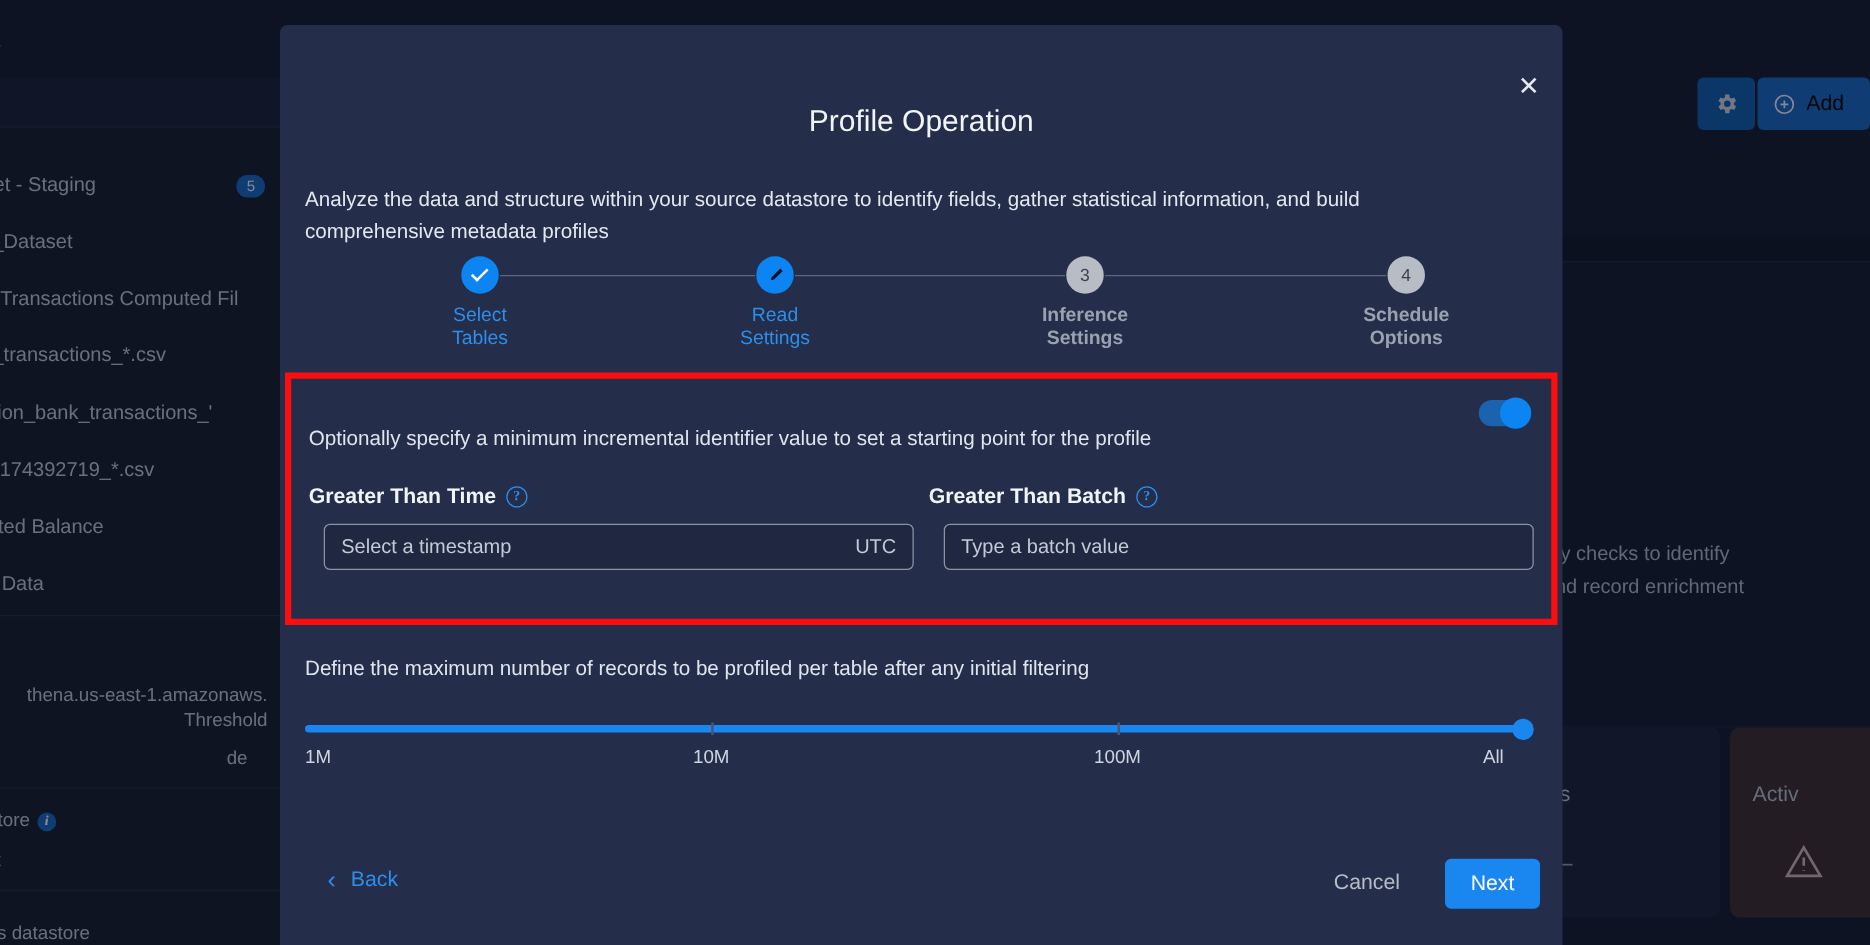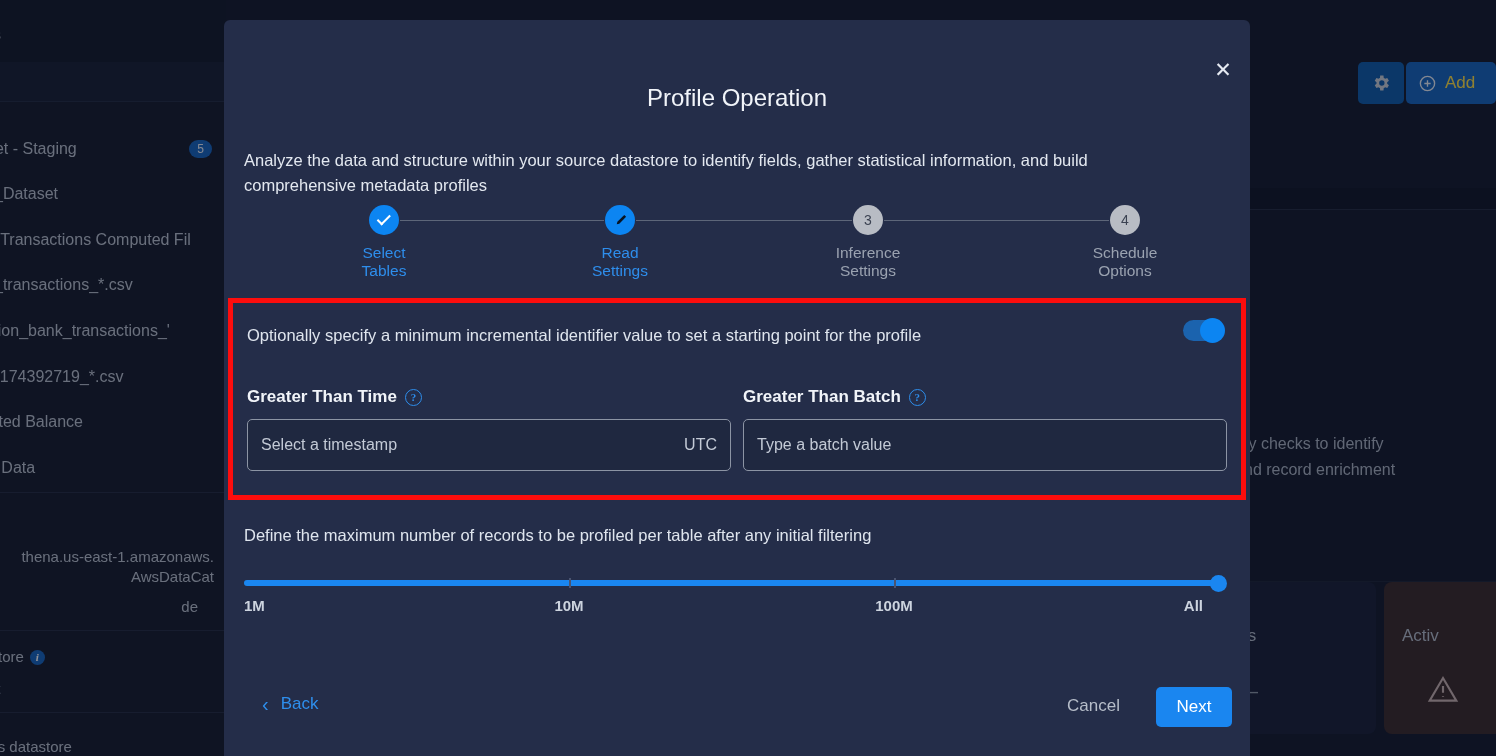--- a/index.html
+++ b/index.html
@@ -74,7 +74,7 @@
     position: absolute; right: 0px; top: 62px;
     width: 90px; height: 42px; border-radius: 5px; background: #1565c0;
     display: flex; align-items: center; gap: 8px; padding-left: 12px;
-    color: #fde047; font-size: 17px;
+    color: #000000; font-size: 17px;
   }
   .bg-strip {
     position: absolute; left: 226px; top: 188px; right: 0; height: 22px;

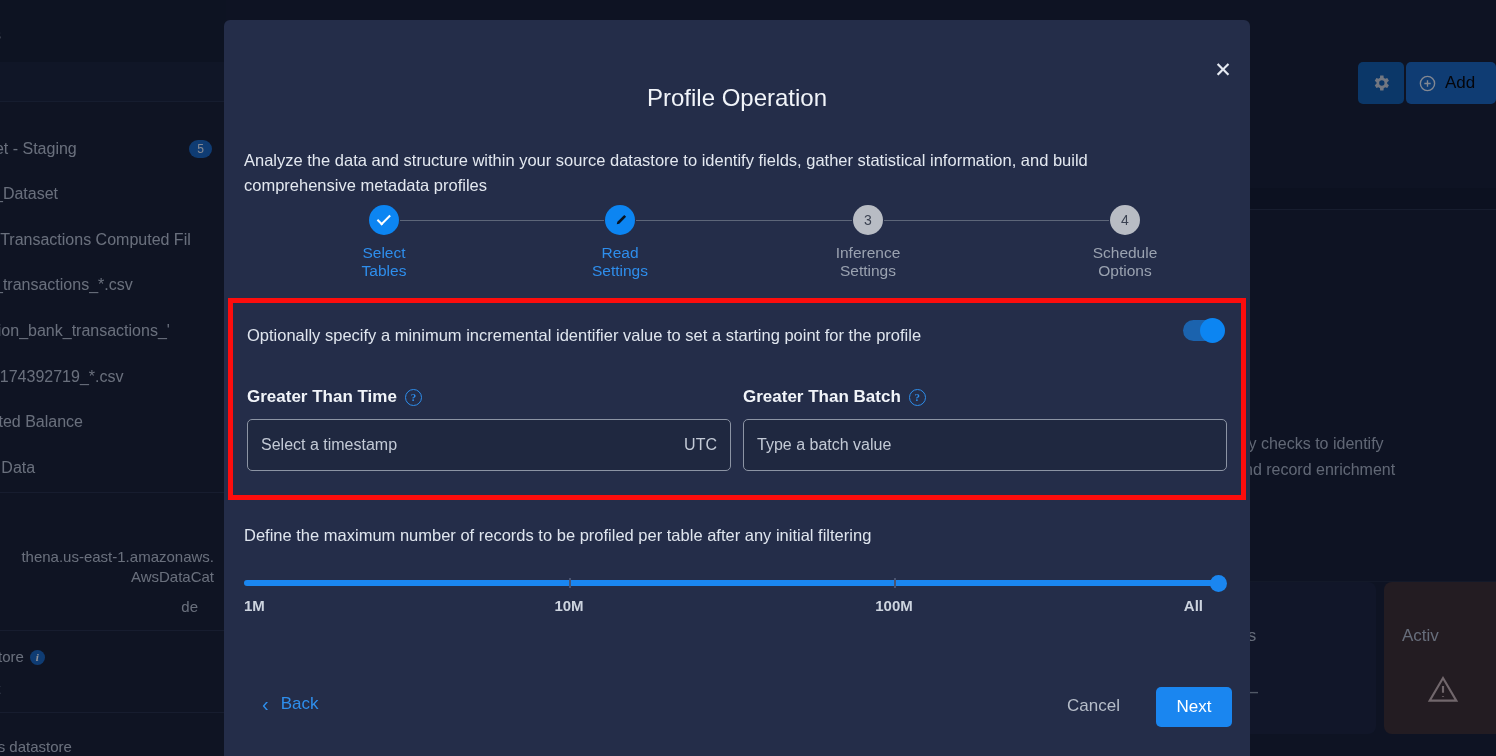--- a/index.html
+++ b/index.html
@@ -154,7 +154,7 @@
   .step .l2 { font-size: 15.5px; line-height: 18px; }
   .step.done .l1, .step.done .l2,
   .step.current .l1, .step.current .l2 { color: #2e8eec; }
-  .step.todo .l1, .step.todo .l2 { color: #9aa2b0; }
+  .step.todo .l1, .step.todo .l2 { color: #9aa2b0; font-weight: bold; }
   .step-line {
     position: absolute; top: 15px; height: 1px; background: #5d6679;
   }

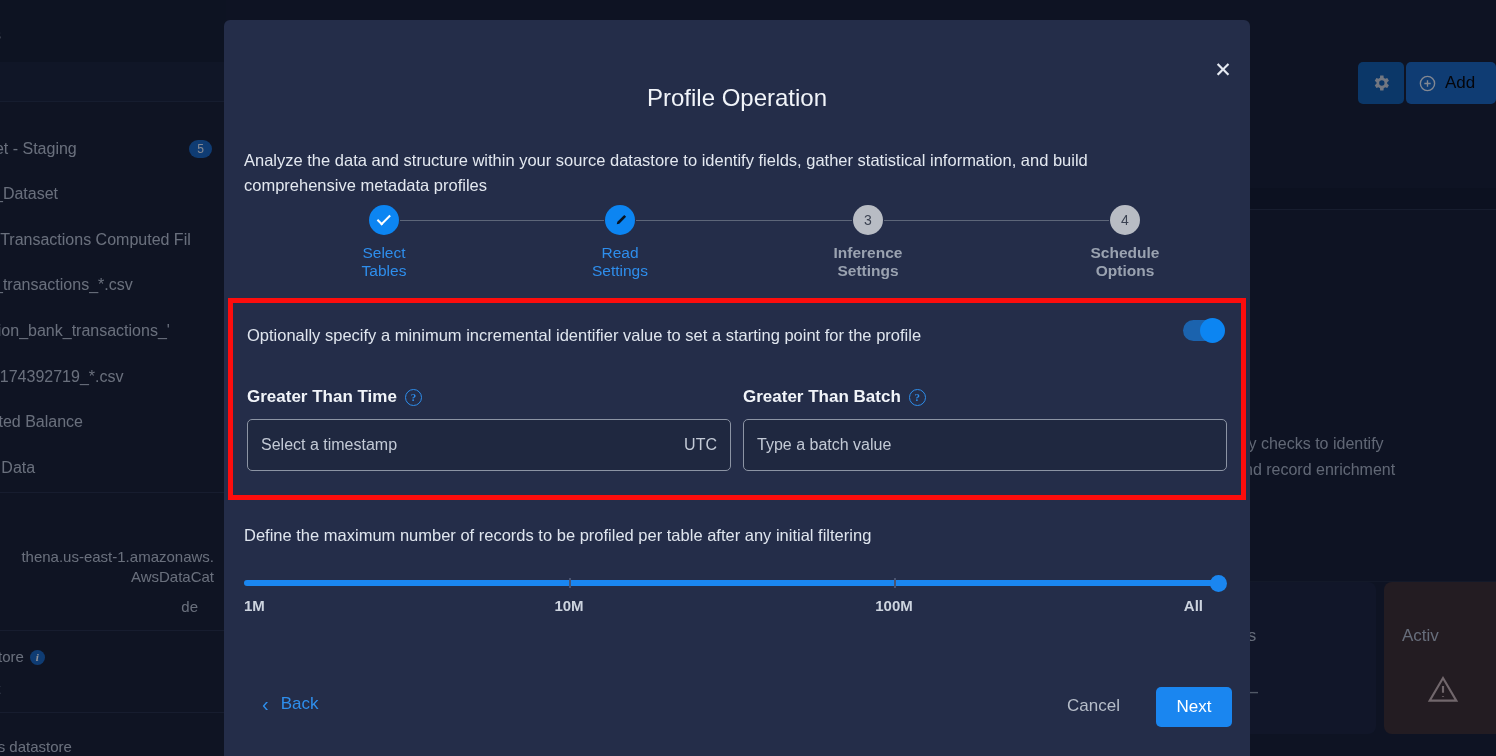--- a/index.html
+++ b/index.html
@@ -172,7 +172,7 @@
   }
   #threshold { position: absolute; inset: 0; padding: 12px 14px 0 14px; }
   .sec-title { font-size: 19px; color: #f2f5fa; font-weight: bold; }
-  .sec-sub { margin-top: 11px; font-size: 16.5px; color: #dfe5ee; }
+  .sec-sub { margin-top: 27px; font-size: 16.5px; color: #dfe5ee; }
   #toggle {
     position: absolute; right: 18px; top: 17px;
     width: 40px; height: 21px; border-radius: 11px; background: #1b63ae;

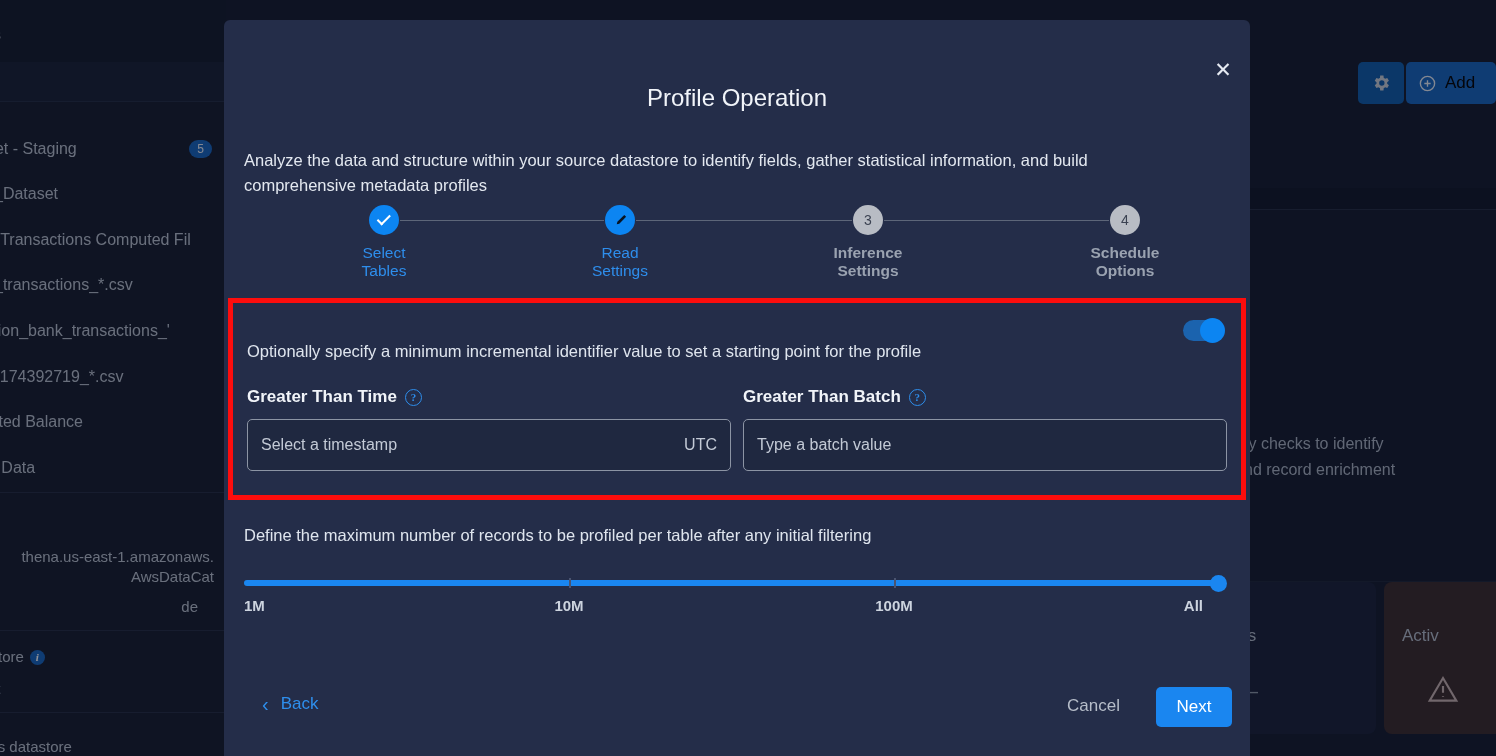--- a/index.html
+++ b/index.html
@@ -198,10 +198,10 @@
     font-family: "Liberation Serif", serif;
   }
   .input-box {
-    margin-top: 12px; height: 52px; border-radius: 5px;
+    margin-top: 12px; height: 37px; border-radius: 5px;
     border: 1px solid #8c94a4; background: #1f2840;
     display: flex; align-items: center; padding: 0 13px;
-    font-size: 16px; color: #c3cad6; cursor: text;
+    font-size: 16px; color: #c3cad6; cursor: text; margin-left: 12px;
   }
   .input-box .suffix { margin-left: auto; color: #c3cad6; }
 

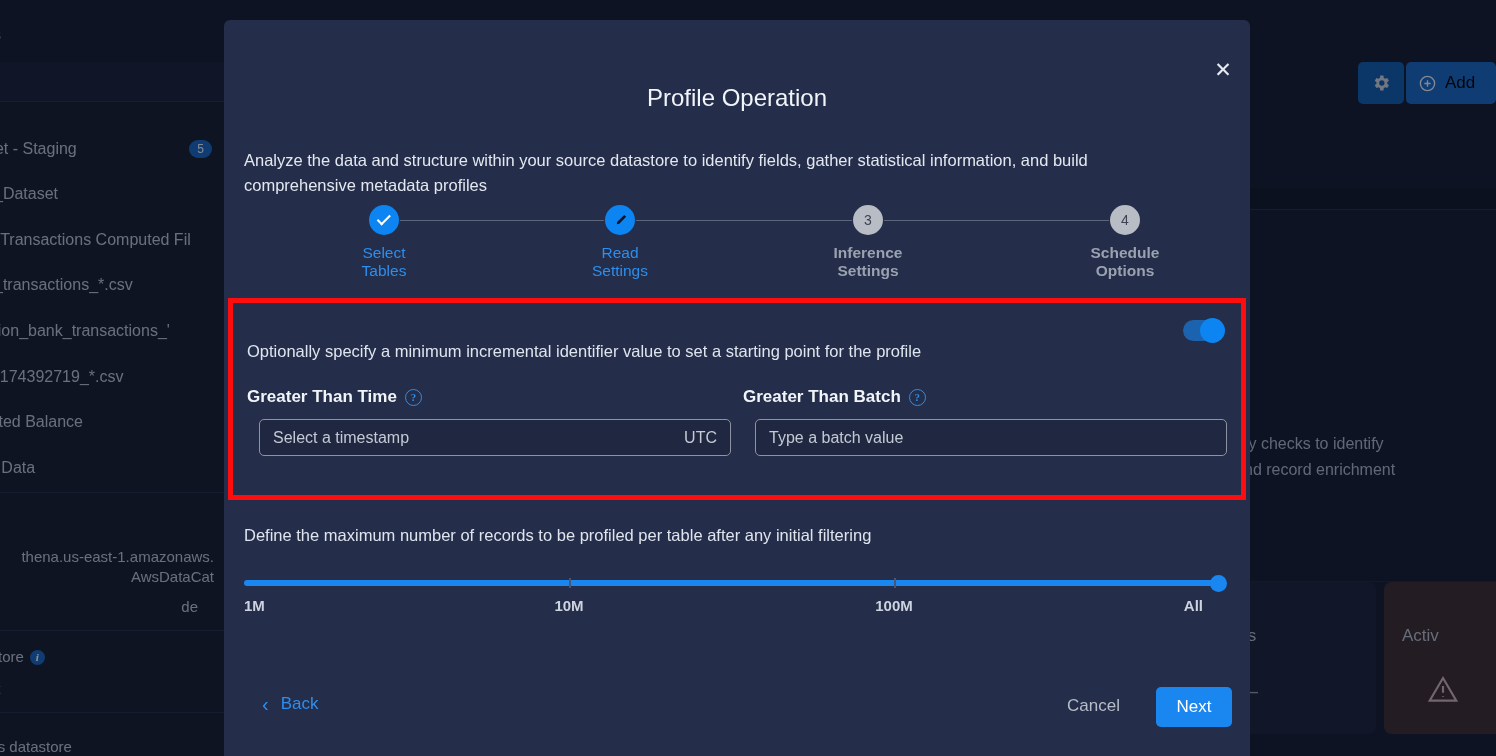--- a/index.html
+++ b/index.html
@@ -290,7 +290,7 @@
     <div class="bg-sep" style="top:492px;"></div>
     <div id="bg-meta">
         <div class="bg-meta" style="top: 548px; right: 12px;">thena.us-east-1.amazonaws.</div>
-        <div class="bg-meta" style="top: 568px; right: 12px;">AwsDataCat</div>
+        <div class="bg-meta" style="top: 568px; right: 12px;">Threshold</div>
         <div class="bg-meta" style="top: 598px; right: 28px;">de</div>
       </div>
     <div class="bg-sep" style="top:630px;"></div>

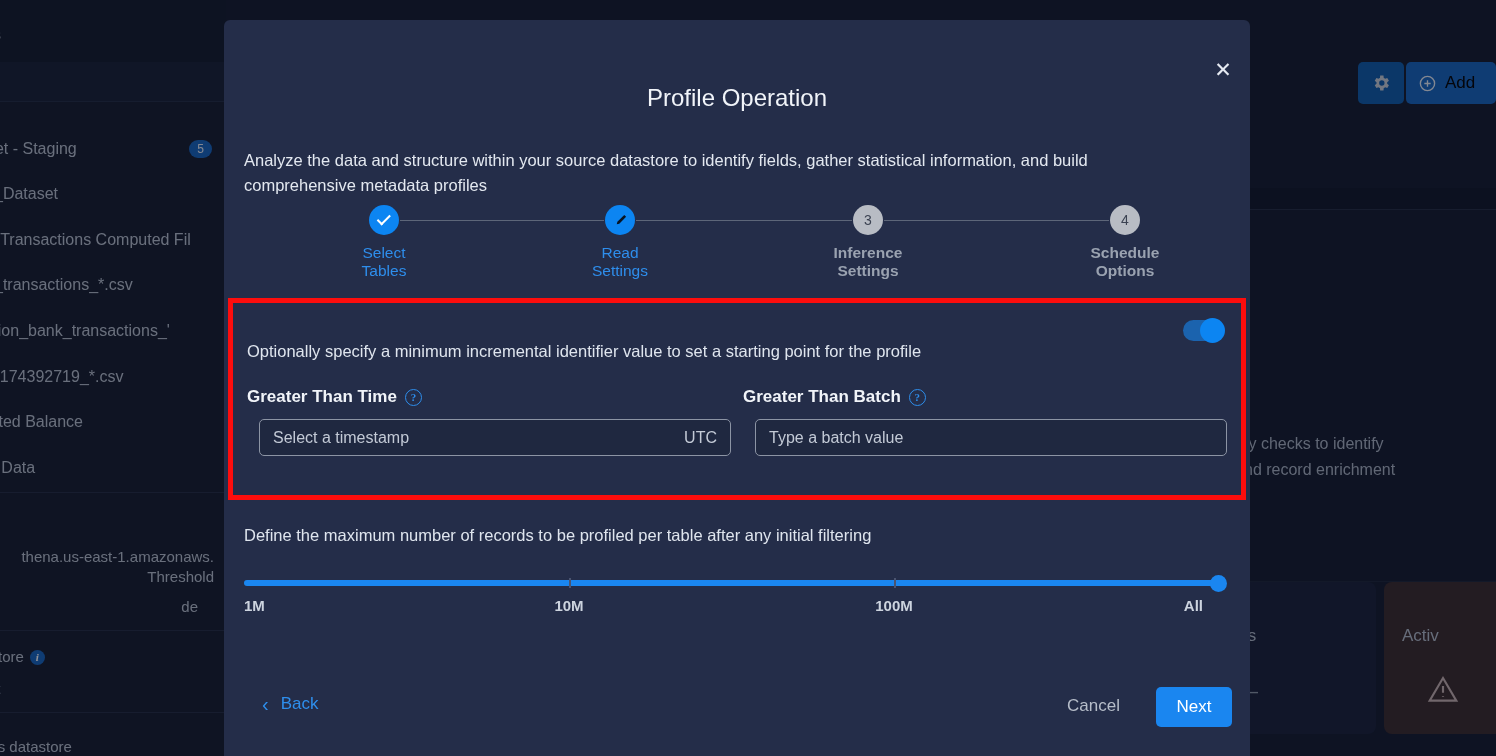--- a/index.html
+++ b/index.html
@@ -228,7 +228,7 @@
     position: relative; margin-top: 11px; height: 20px;
     font-size: 15px; color: #cdd4df;
   }
-  .slider-labels span { position: absolute; font-weight: bold; }
+  .slider-labels span { position: absolute; }
 
   
   #footer { position: absolute; left: 0; right: 0; top: 660px; height: 76px; }

